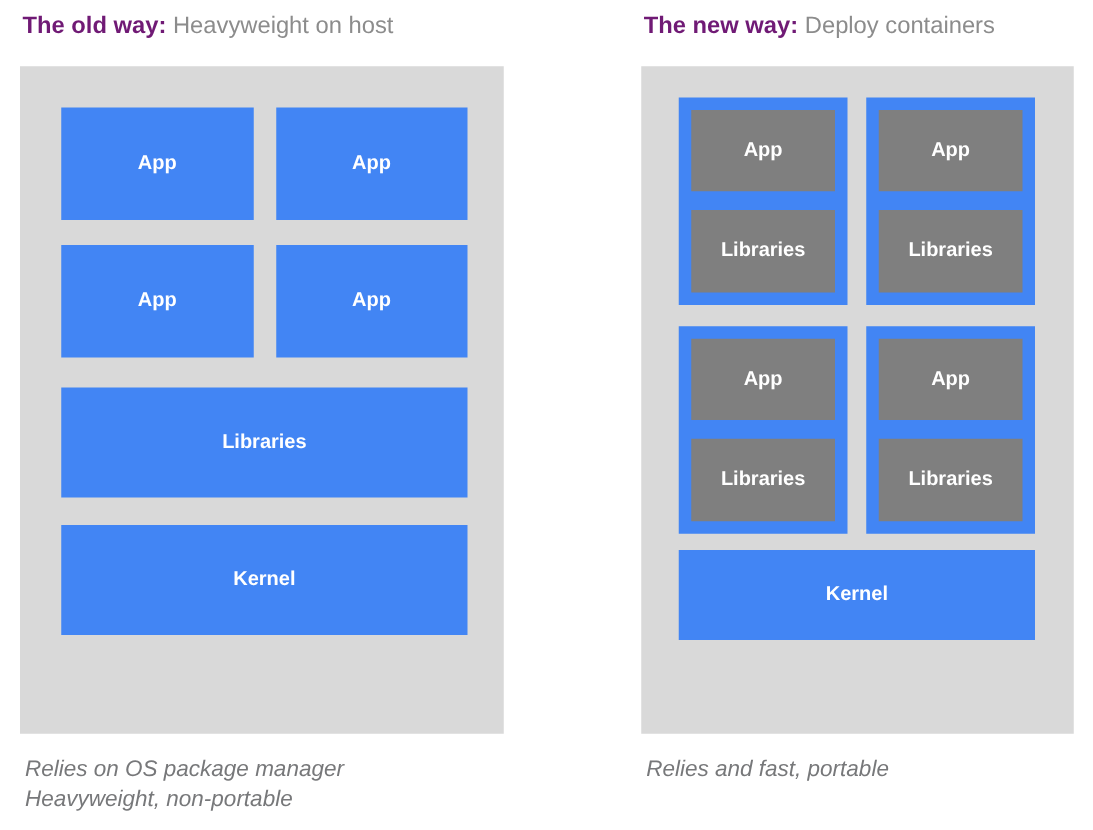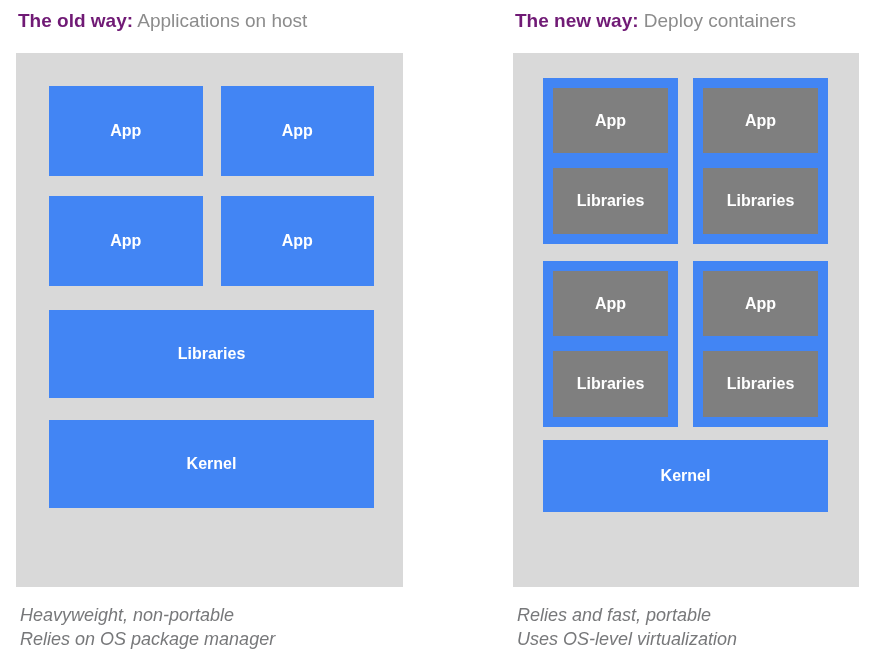--- a/index.html
+++ b/index.html
@@ -94,7 +94,7 @@
   <section class="col col-old">
     <h2 class="title">
       <strong>The old way:</strong>
-      <span>Applications on host</span>
+      <span>Heavyweight on host</span>
     </h2>
 
     <div class="panel old-panel">

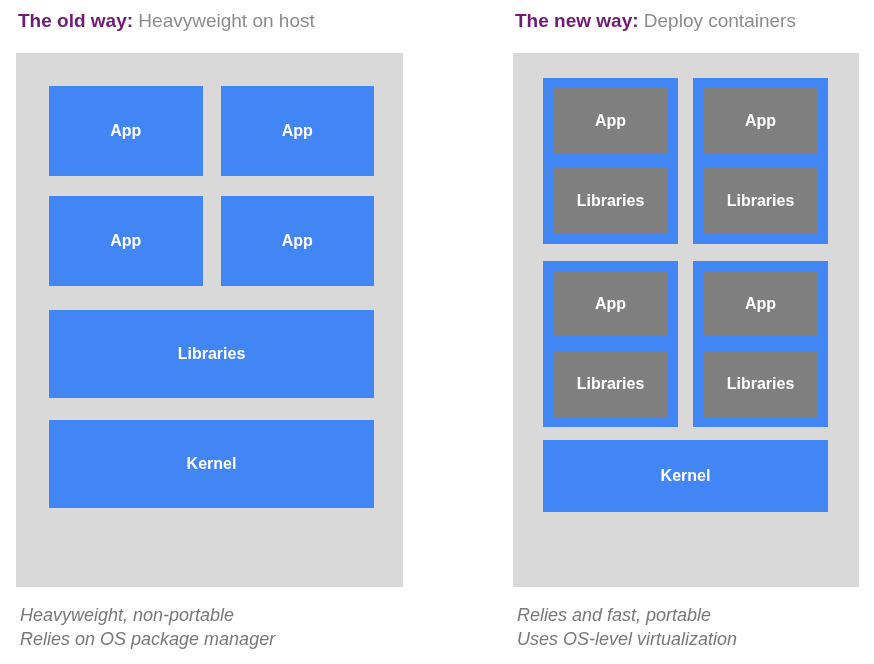--- a/index.html
+++ b/index.html
@@ -109,8 +109,8 @@
     </div>
 
     <p class="caption">
+      <span>Relies on OS package manager</span>
       <span>Heavyweight, non-portable</span>
-      <span>Relies on OS package manager</span>
     </p>
   </section>
 

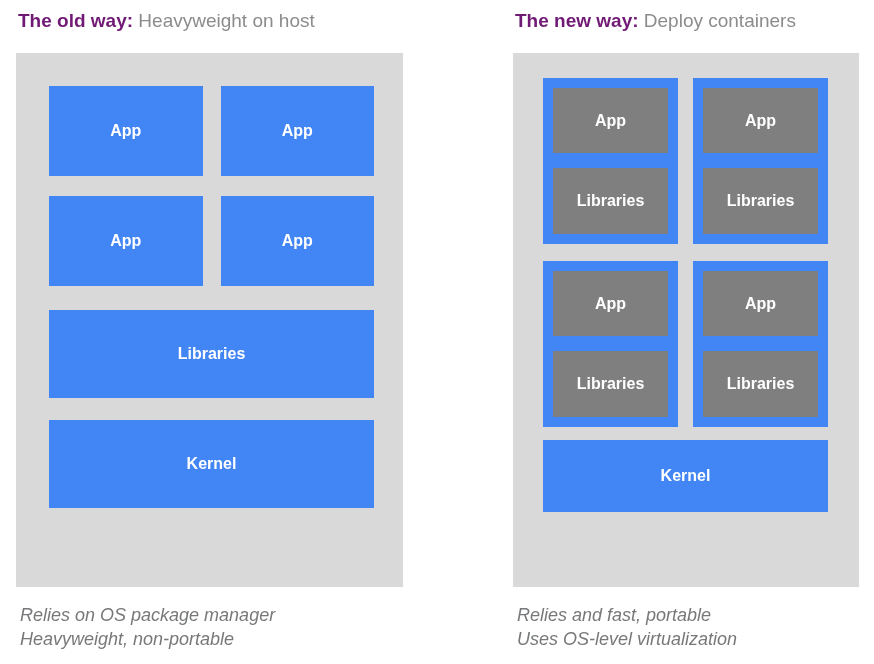--- a/index.html
+++ b/index.html
@@ -149,7 +149,6 @@
 
     <p class="caption">
       <span>Relies and fast, portable</span>
-      <span>Uses OS-level virtualization</span>
     </p>
   </section>
 

